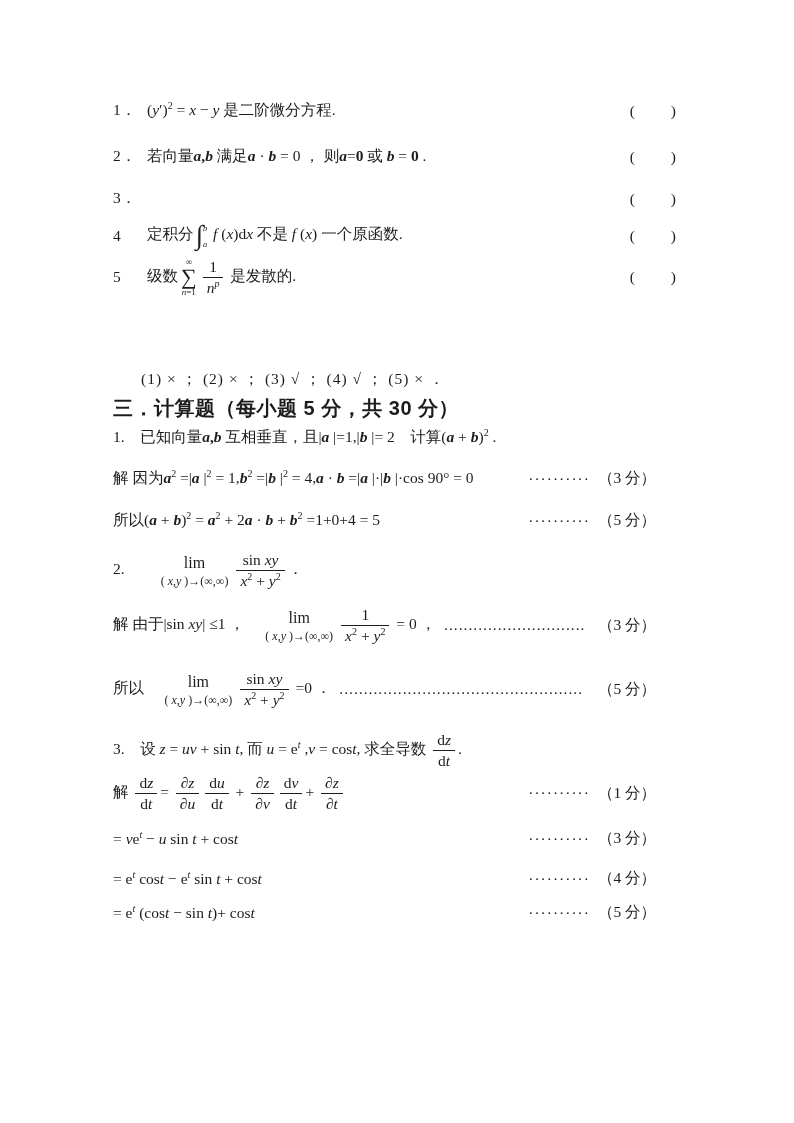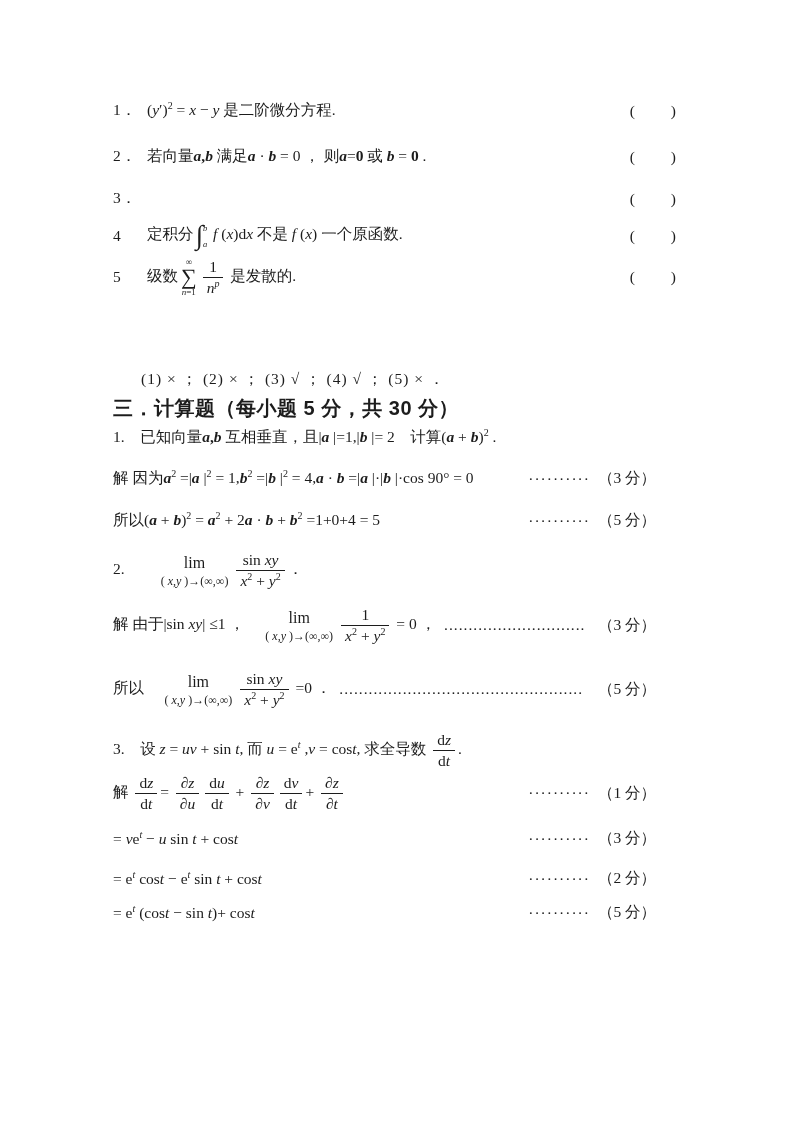--- a/index.html
+++ b/index.html
@@ -143,7 +143,7 @@
     <span class="sbody">= e<sup><i>t</i></sup> cos<i>t</i> − e<sup><i>t</i></sup> sin <i>t</i> + cos<i>t</i></span>
     <span class="spacer"></span>
     <span class="dots">··········</span>
-    <span class="score">（2 分）</span>
+    <span class="score">（4 分）</span>
   </div>
   <div class="row" style="top:902px">
     <span class="sbody">= e<sup><i>t</i></sup> (cos<i>t</i> − sin <i>t</i>)+ cos<i>t</i></span>

